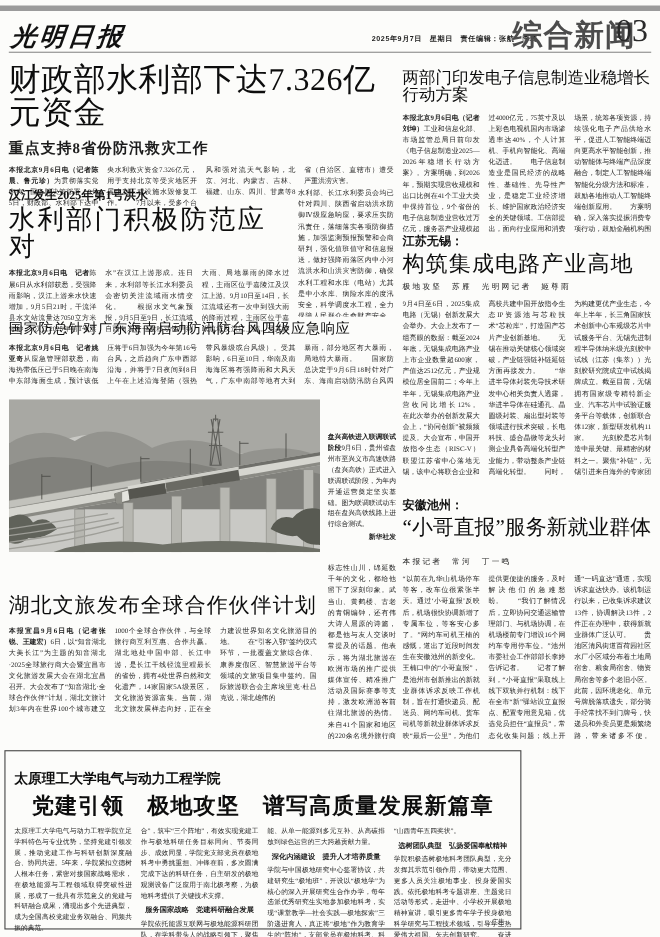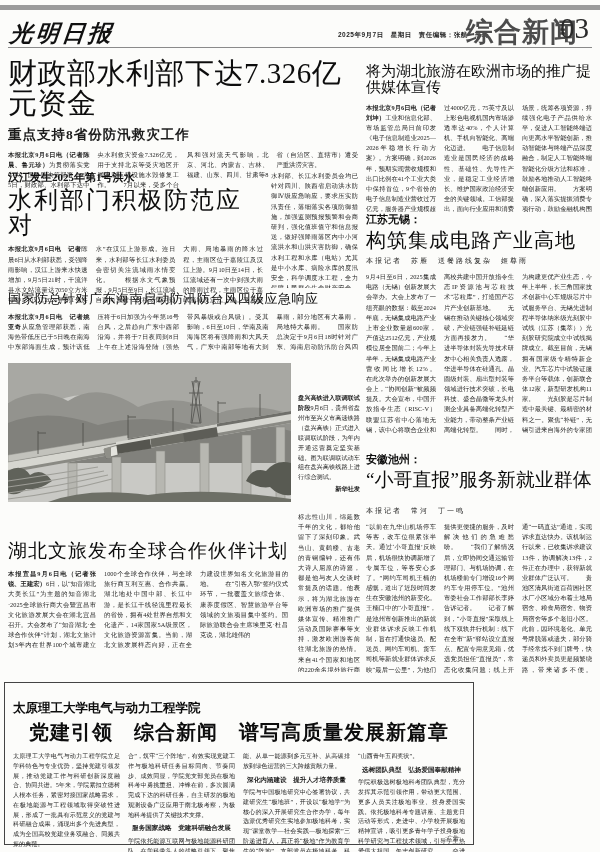--- a/index.html
+++ b/index.html
@@ -152,7 +152,7 @@
   <div class="abs sidebar-col" style="left:298px;top:512px;width:62px;height:160px;">标志性山川，绵延数千年的文化，都给他留下了深刻印象。武当山、黄鹤楼、古老的青铜编钟，还有伟大诗人屈原的诗篇，都是他与友人交谈时常提及的话题。他表示，将为湖北旅游在欧洲市场的推广提供媒体宣传、精准推广活动及国际赛事等支持，激发欧洲游客前往湖北旅游的热情。　　来自41个国家和地区的220余名境外旅行商和各界代表共600余人齐聚盛会。</div>
 
   <div class="abs" style="left:366px;top:64px;width:226px;">
-    <div class="headline" style="font-size:15px;">将为湖北旅游在欧洲市场的推广提供媒体宣传</div>
+    <div class="headline" style="font-size:15px;">两部门印发电子信息制造业稳增长行动方案</div>
     <div class="body-text cols-3" style="margin-top:7px;height:115px;">
       <span class="lead">本报北京9月6日电（记者刘坤）</span><span>工业和信息化部、市场监管总局日前印发《电子信息制造业2025—2026年稳增长行动方案》。方案明确，到2026年，预期实现营收规模和出口比例在41个工业大类中保持首位，9个省份的电子信息制造业营收过万亿元，服务器产业规模超过4000亿元，75英寸及以上彩色电视机国内市场渗透率达40%，个人计算机、手机向智能化、高端化迈进。　　电子信息制造业是国民经济的战略性、基础性、先导性产业，是稳定工业经济增长、维护国家政治经济安全的关键领域。工信部提出，面向行业应用和消费场景，统筹各项资源，持续强化电子产品供给水平，促进人工智能终端迈向更高水平智能创新，推动智能体与终端产品深度融合，制定人工智能终端智能化分级方法和标准，鼓励各地推动人工智能终端创新应用。　　方案明确，深入落实提振消费专项行动，鼓励金融机构围绕电子信息产品发展消费金融业务，强化技术和产品形态创新，挖掘手机、电脑、电视等传统电子产品消费，支持可穿戴设备在医疗、交通、教育、应急、健康等典型场景终端研发，培育壮大新增长点。</span>
     </div>

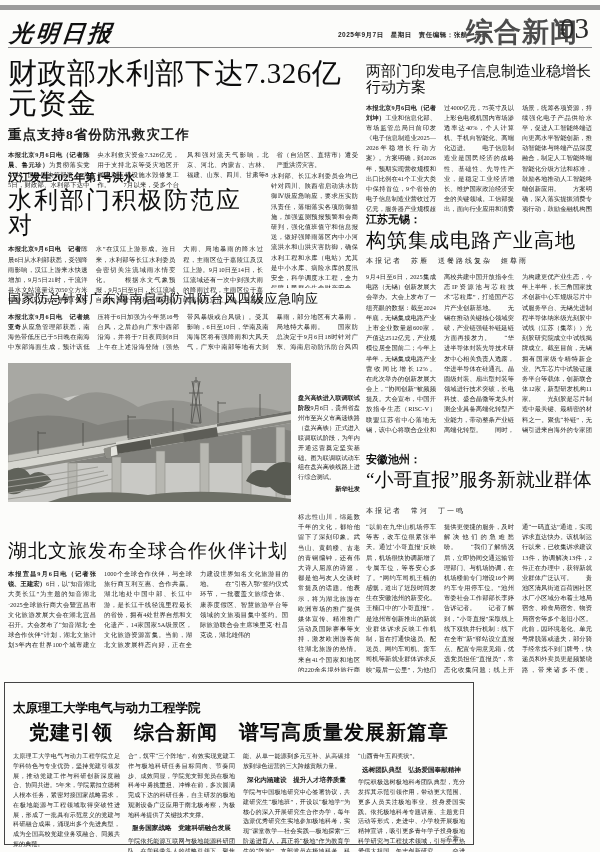--- a/index.html
+++ b/index.html
@@ -161,7 +161,7 @@
   <div class="abs" style="left:366px;top:212px;width:226px;">
     <div class="kicker" style="font-size:11px;">江苏无锡：</div>
     <div class="headline" style="font-size:20px;margin-top:3px;letter-spacing:1px;">构筑集成电路产业高地</div>
-    <div class="byline" style="margin-top:5px;">本报记者　苏雁　送餐路线复杂　姬尊雨</div>
+    <div class="byline" style="margin-top:5px;">极地攻坚　苏雁　光明网记者　姬尊雨</div>
     <div class="body-text cols-3" style="margin-top:6px;height:172px;">9月4日至6日，2025集成电路（无锡）创新发展大会举办。大会上发布了一组亮眼的数据：截至2024年底，无锡集成电路产业上市企业数量超600家，产值达2512亿元，产业规模位居全国前二；今年上半年，无锡集成电路产业营收同比增长12%。　　在此次举办的创新发展大会上，“协同创新”被频频提及。大会宣布，中国开放指令生态（RISC-V）联盟江苏省中心落地无锡，该中心将联合企业和高校共建中国开放指令生态IP资源池与芯粒技术“芯粒库”，打造国产芯片产业创新基地。　　无锡在推动关键核心领域突破，产业链强链补链延链方面再接发力。　　“华进半导体封装先导技术研发中心相关负责人透露，华进半导体在硅通孔、晶圆级封装、扇出型封装等领域进行技术突破，长电科技、盛合晶微等龙头封测企业具备高端化转型产业能力，带动整条产业链高端化转型。　　同时，为构建更优产业生态，今年上半年，长三角国家技术创新中心车规级芯片中试服务平台、无锡先进制程半导体纳米级光刻胶中试线（江苏（集萃））光刻胶研究院成立中试线揭牌成立。截至目前，无锡拥有国家级专精特新企业、汽车芯片中试验证服务平台等载体，创新联合体12家，新型研发机构11家。　　光刻胶是芯片制造中最关键、最精密的材料之一。聚焦“补链”，无锡引进来自海外的专家团队，建成覆盖先进制程高端纳米级光刻胶中试线，具备高端光刻胶的研发、检测及产业化适配的全链条能力。作为新型研发机构，面向相关企业开放，赋能半导体设备与关键零部件领域研究。　　无锡还深挖“产业集群+特色园区”建设，在全市范围内建设了13个集成电路特色园区。“产业园在不同阶段，先行形成了多个示范项目和人才，把有限资源用在最需要的项目上。”无锡国家集成电路设计基地有限公司相关负责人表示，运营方实现了园内100%客户聚焦集成电路装备及零部件企业，“上下楼就是上下游”在此成为现实。　　搭平台、聚人才、建园区——一条集成电路产业高质量发展的路径逐渐成形。面向未来，无锡将集聚更多创新力量和战略储备。</div>
   </div>
 

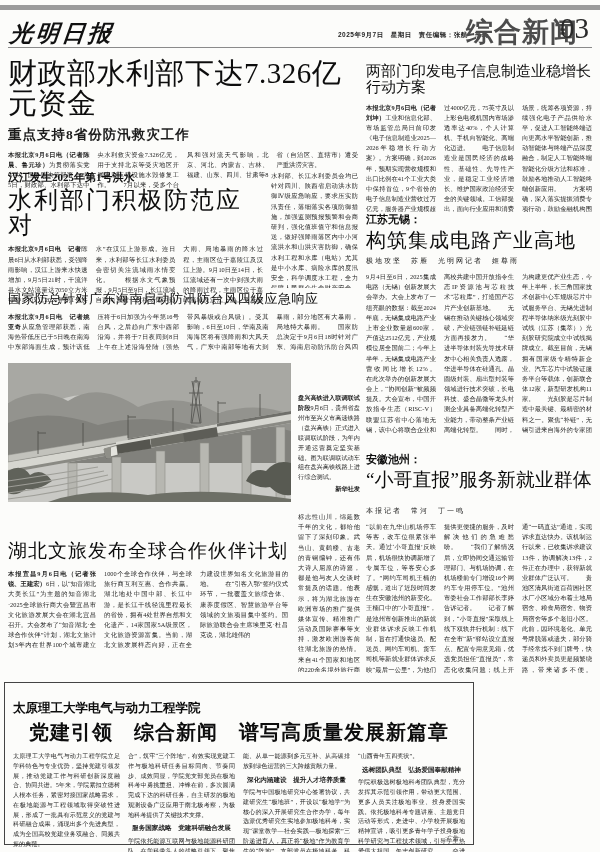--- a/index.html
+++ b/index.html
@@ -174,7 +174,7 @@
 
   <div class="ad-box">
     <div class="ad-org">太原理工大学电气与动力工程学院</div>
-    <div class="ad-headline">党建引领　综合新闻　谱写高质量发展新篇章</div>
+    <div class="ad-headline">党建引领　极地攻坚　谱写高质量发展新篇章</div>
     <div class="ad-cols">
       <div class="ad-col">
         <span>太原理工大学电气与动力工程学院立足学科特色与专业优势，坚持党建引领发展，推动党建工作与科研创新深度融合、协同共进。5年来，学院紧扣立德树人根本任务，紧密对接国家战略需求，在极地能源与工程领域取得突破性进展，形成了一批具有示范意义的党建与科研融合成果，涌现出多个先进典型，成为全国高校党建业务双融合、同频共振的典范。</span>

